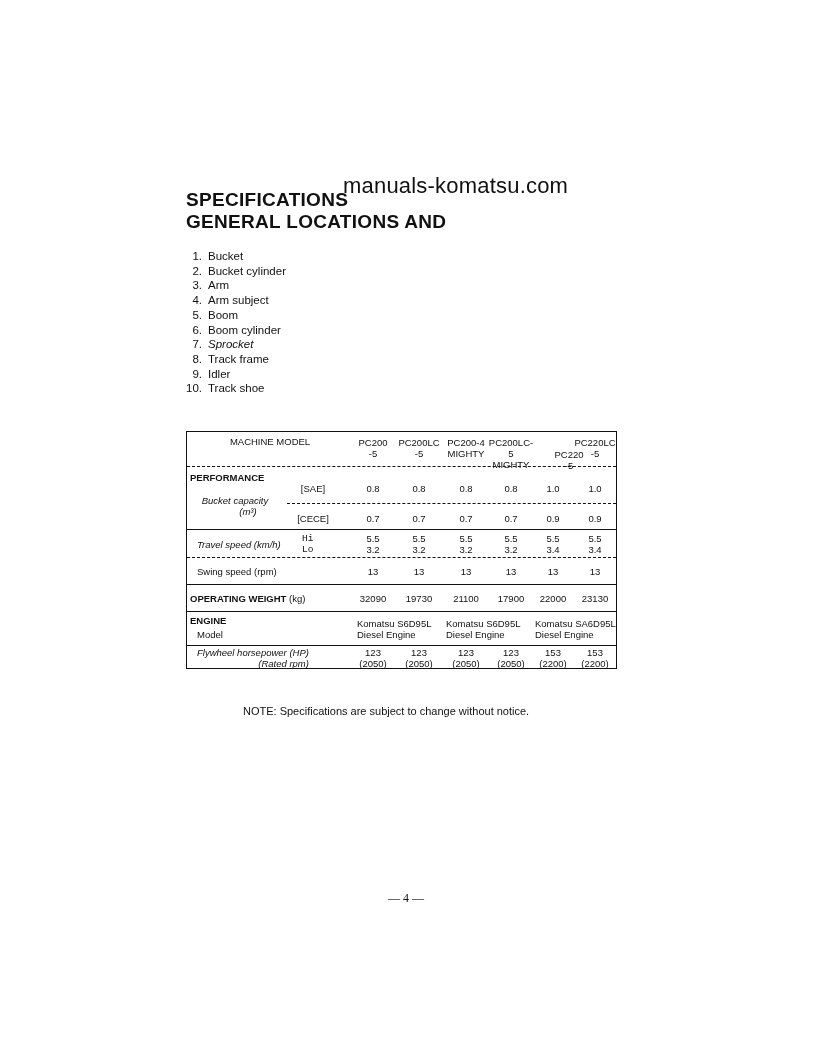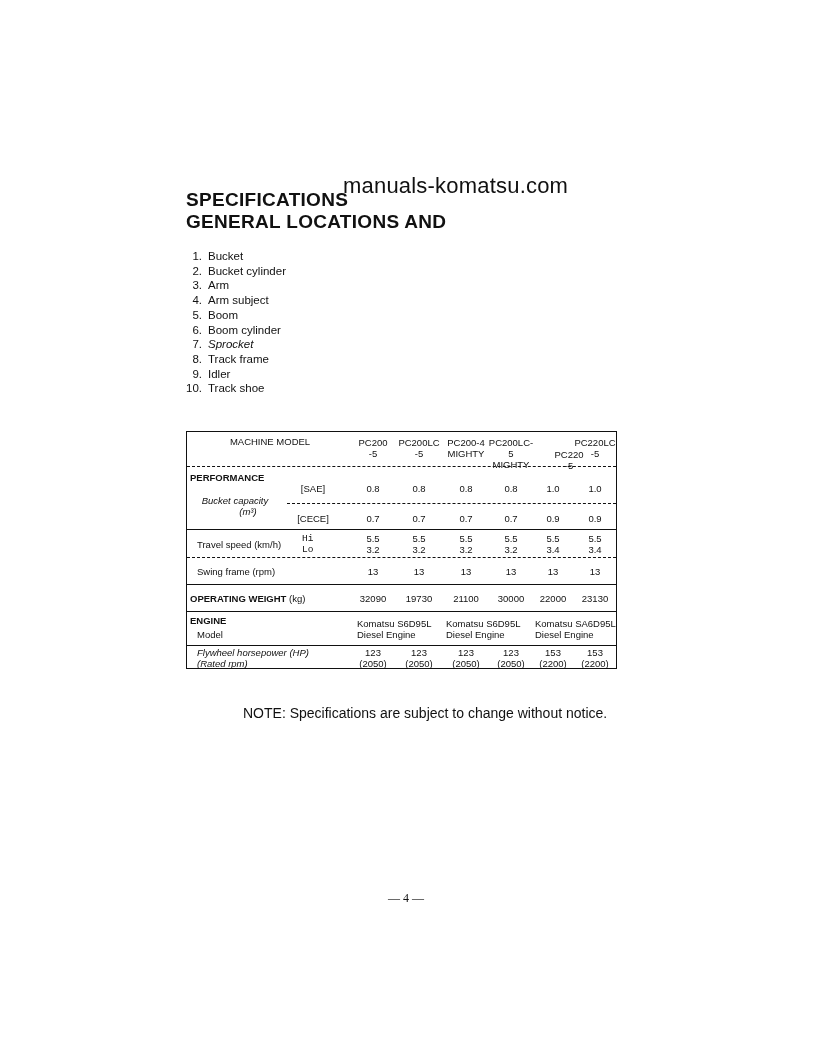--- a/index.html
+++ b/index.html
@@ -128,7 +128,7 @@
 
   <div class="hl" style="left:0;top:97px;width:429px;"></div>
 
-  <div class="cell" style="left:10px;top:107px;text-align:right;">Travel speed (km/h)</div>
+  <div class="cell" style="left:10px;top:107px;text-align:right;font-style:italic;">Travel speed (km/h)</div>
   <div class="cell" style="left:115px;top:101px;text-align:left;font-family:Liberation Mono, monospace;">
       <div>Hi</div>
       <div>Lo</div>

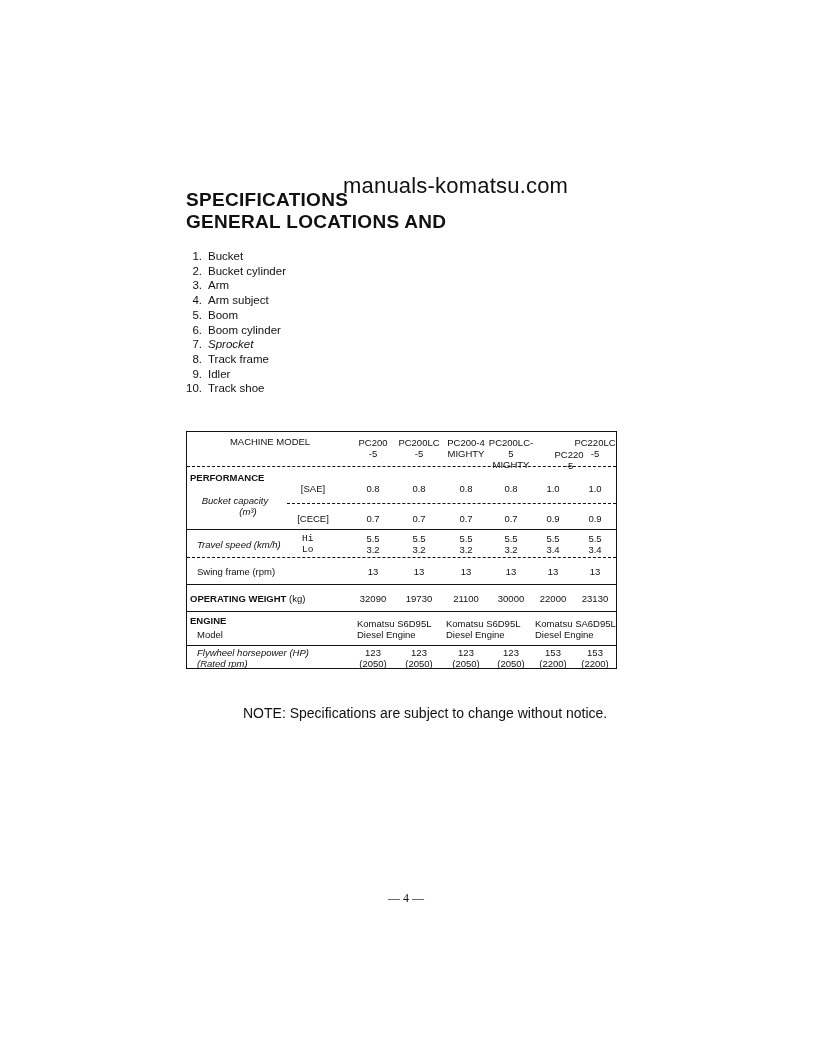--- a/index.html
+++ b/index.html
@@ -161,7 +161,7 @@
 
   <div class="hd" style="left:0;top:125px;width:429px;"></div>
 
-  <div class="cell" style="left:10px;top:134px;text-align:left;">Swing frame (rpm)</div>
+  <div class="cell" style="left:10px;top:134px;text-align:left;">Swing speed (rpm)</div>
   <div class="cell" style="left:164px;top:134px;width:44px;">13</div>
   <div class="cell" style="left:208px;top:134px;width:48px;">13</div>
   <div class="cell" style="left:256px;top:134px;width:46px;">13</div>

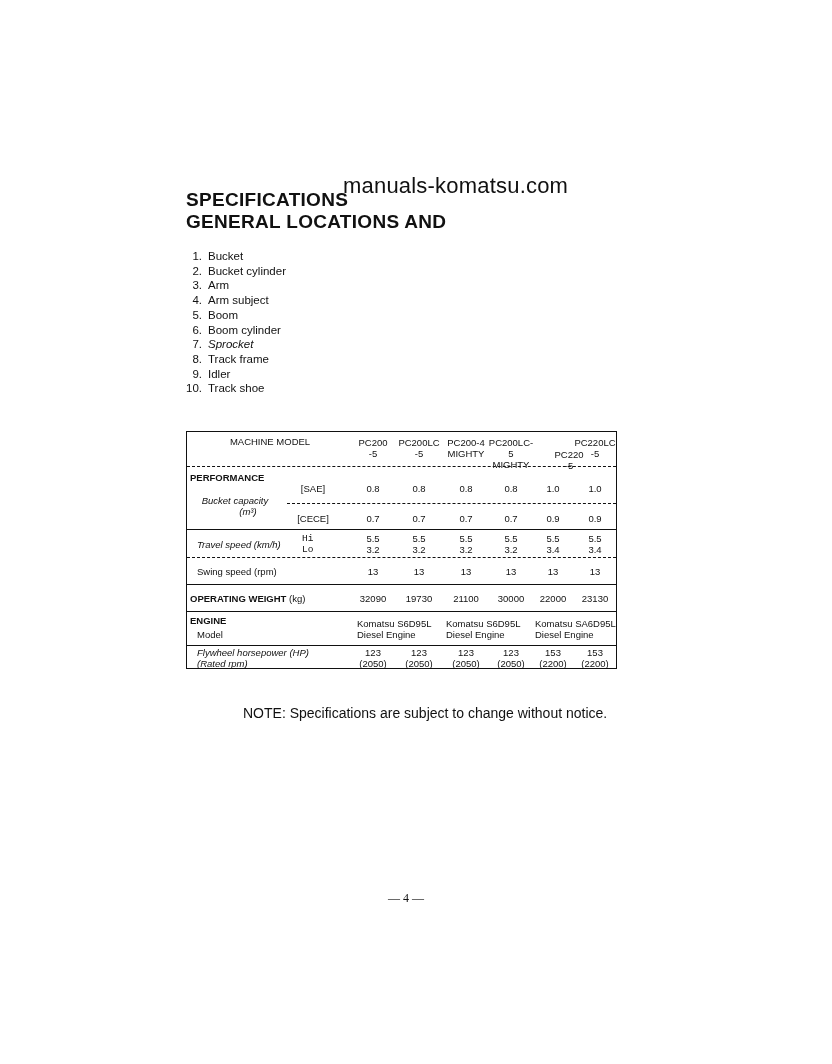--- a/index.html
+++ b/index.html
@@ -175,7 +175,7 @@
   <div class="cell" style="left:164px;top:161px;width:44px;">32090</div>
   <div class="cell" style="left:208px;top:161px;width:48px;">19730</div>
   <div class="cell" style="left:256px;top:161px;width:46px;">21100</div>
-  <div class="cell" style="left:300px;top:161px;width:48px;">30000</div>
+  <div class="cell" style="left:300px;top:161px;width:48px;">17900</div>
   <div class="cell" style="left:346px;top:161px;width:40px;">22000</div>
   <div class="cell" style="left:386px;top:161px;width:44px;">23130</div>
 

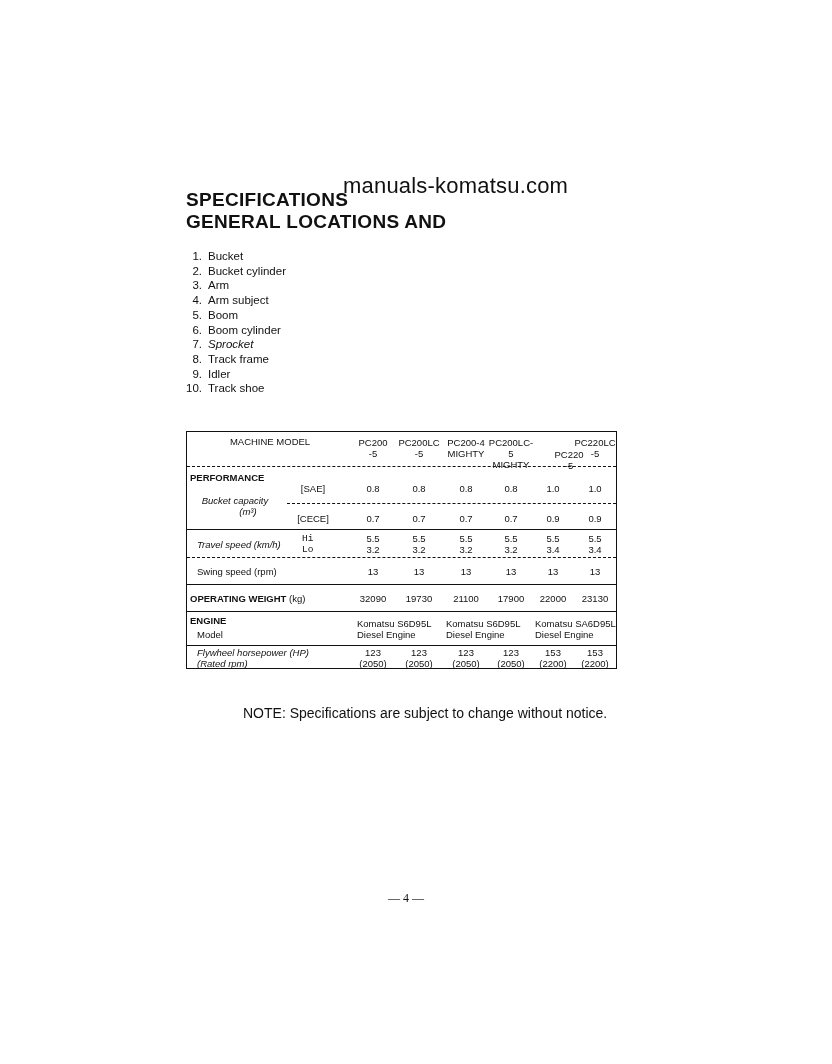--- a/index.html
+++ b/index.html
@@ -199,7 +199,7 @@
 
   <div class="hl" style="left:0;top:213px;width:429px;"></div>
 
-  <div class="cell ital" style="left:10px;top:215px;text-align:left;">
+  <div class="cell ital" style="left:10px;top:215px;text-align:right;">
       <div>Flywheel horsepower (HP)</div>
       <div>(Rated rpm)</div>
     </div>

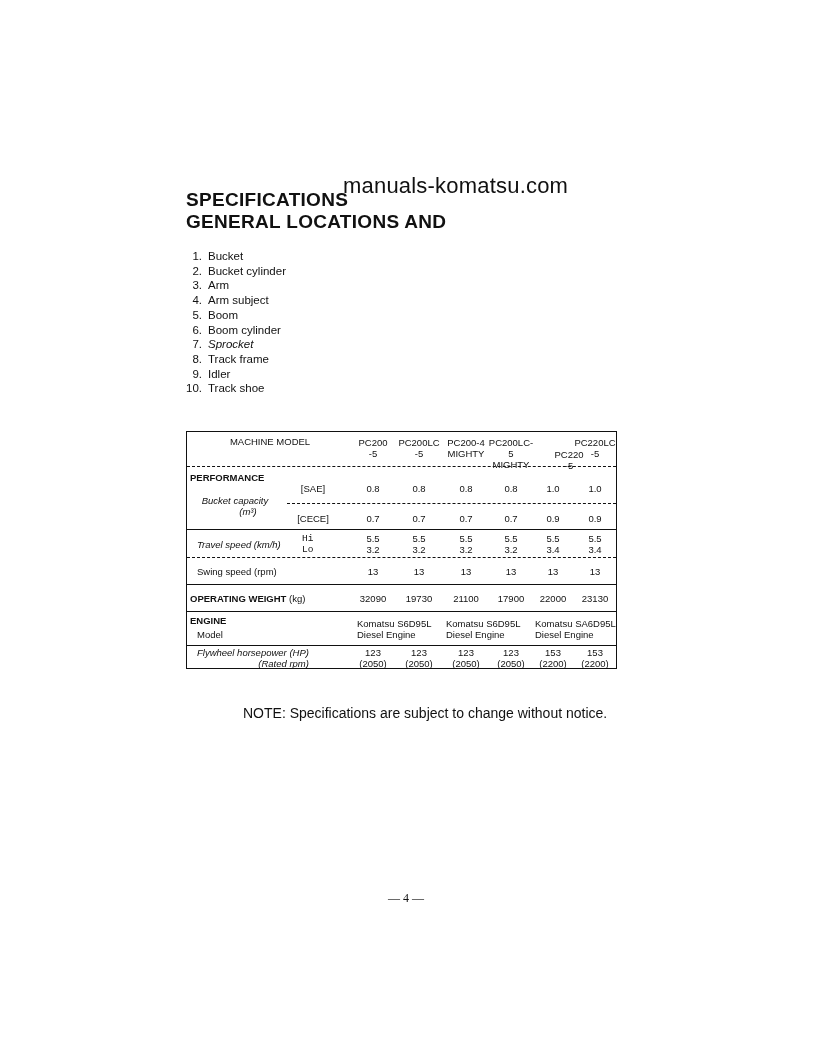--- a/index.html
+++ b/index.html
@@ -15,7 +15,7 @@
   .hd { position:absolute; height:0; border-top:1.2px dashed #111; }
   .bold { font-weight:bold; }
   .ital { font-style:italic; }
-  .note { position:absolute; left:243px; top:705px; font-size:14px; }
+  .note { position:absolute; left:243px; top:705px; font-size:11px; }
   .pageno { position:absolute; left:388px; top:891px; font-size:12px; font-family:"Liberation Serif", serif; }
 </style>
 </head>

